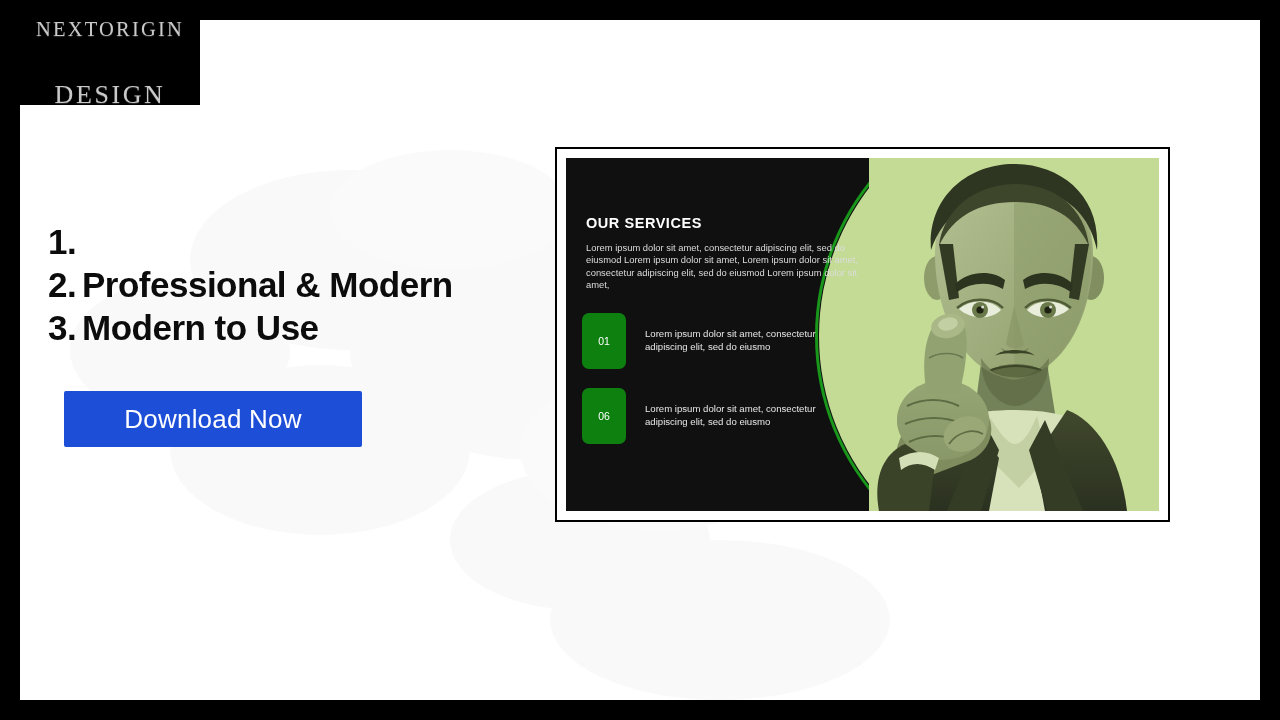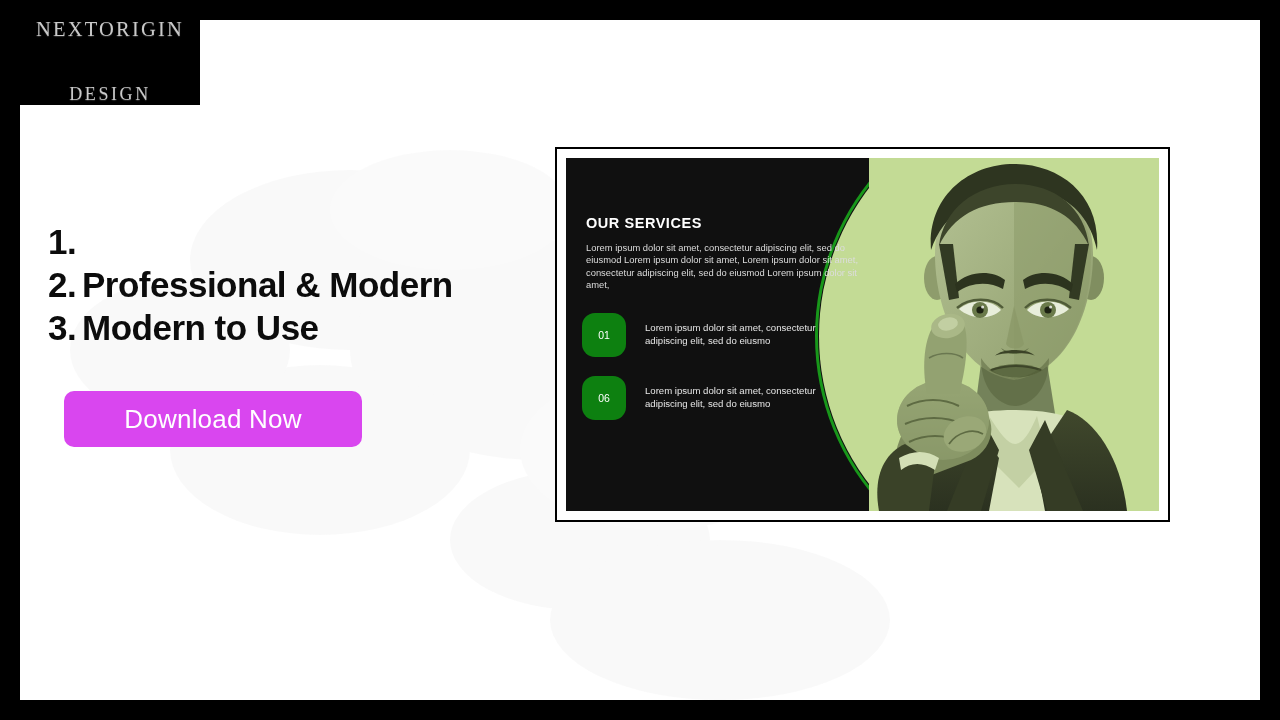--- a/index.html
+++ b/index.html
@@ -43,7 +43,7 @@
     text-shadow:0 1px 1px rgba(255,255,255,.18);
   }
   .logo-line.l1 { font-size:20.5px; }
-  .logo-line.l2 { font-size:18px; letter-spacing:2.6px; }
+  .logo-line.l2 { font-size:26px; letter-spacing:2.6px; }
 
   
   .left-col {

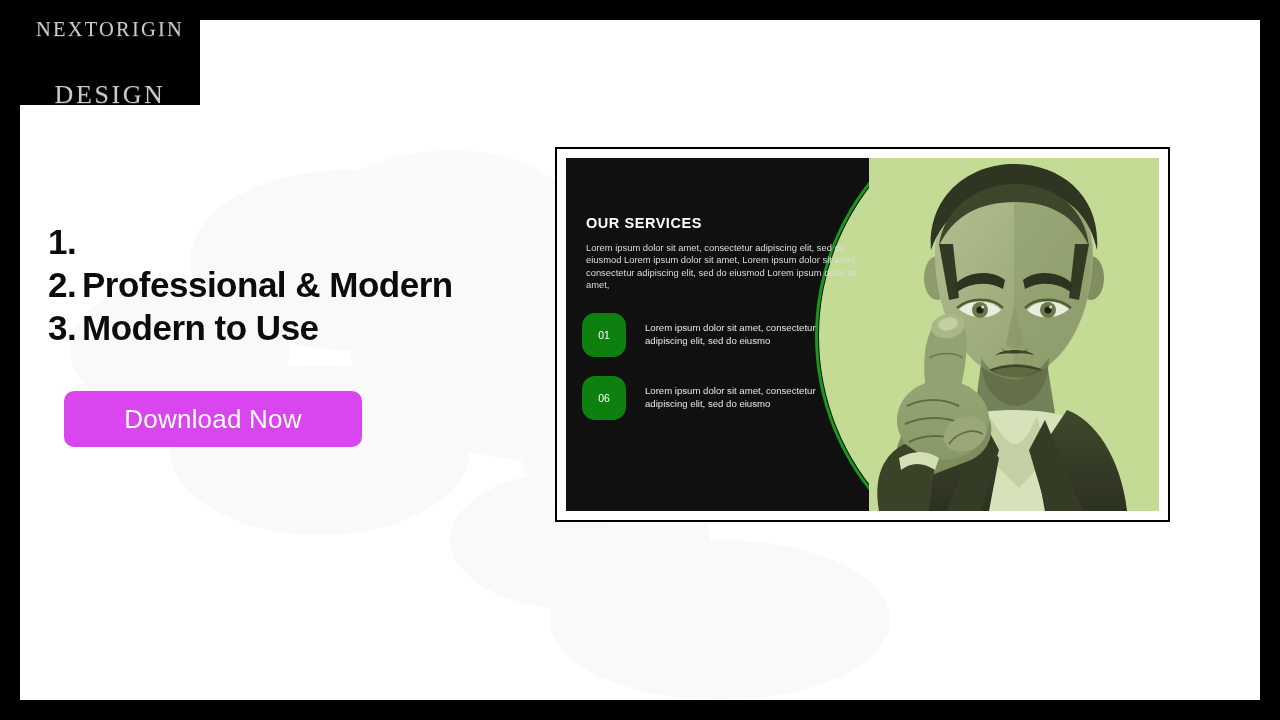--- a/index.html
+++ b/index.html
@@ -148,9 +148,9 @@
   }
   .svc-badge {
     flex:0 0 auto;
-    width:44px; height:44px;
+    width:44px; height:56px;
     background:#0d8010;
-    border-radius:13px;
+    border-radius:7px;
     color:#ffffff;
     font-size:10.5px;
     display:flex; align-items:center; justify-content:center;

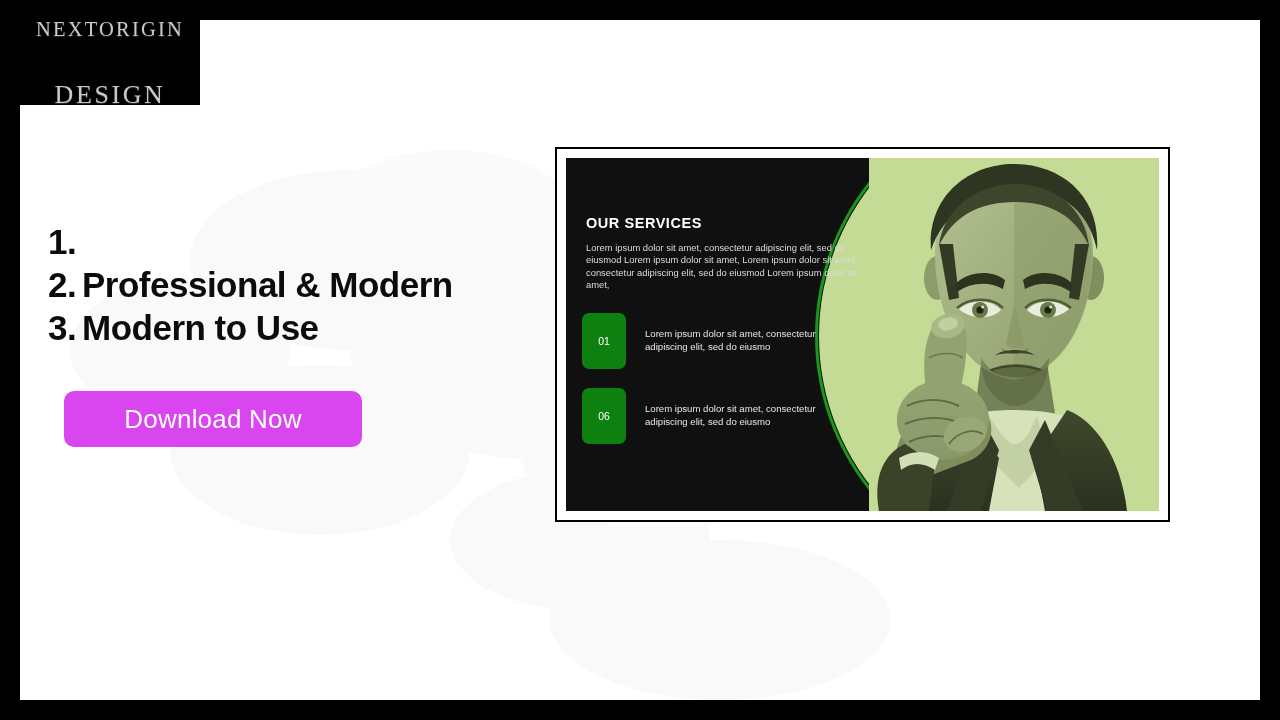--- a/index.html
+++ b/index.html
@@ -68,8 +68,8 @@
   .cta-button {
     margin-top:42px; margin-left:16px;
     width:298px; height:56px;
-    background:#d946ef;
-    border:none; border-radius:10px;
+    background:#1d4ed8;
+    border:none; border-radius:2px;
     color:#ffffff;
     font-family:"Liberation Sans", sans-serif;
     font-size:26px;

